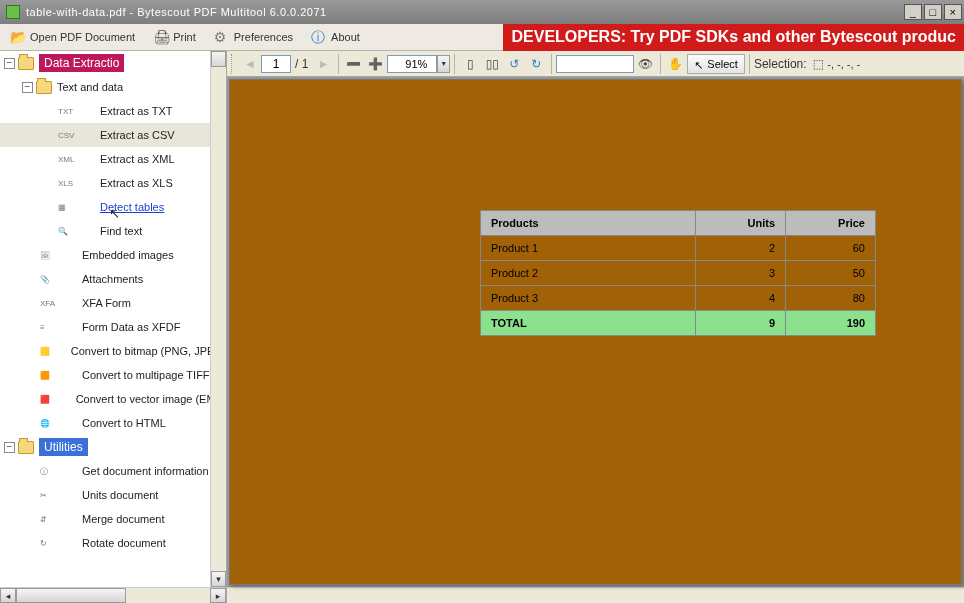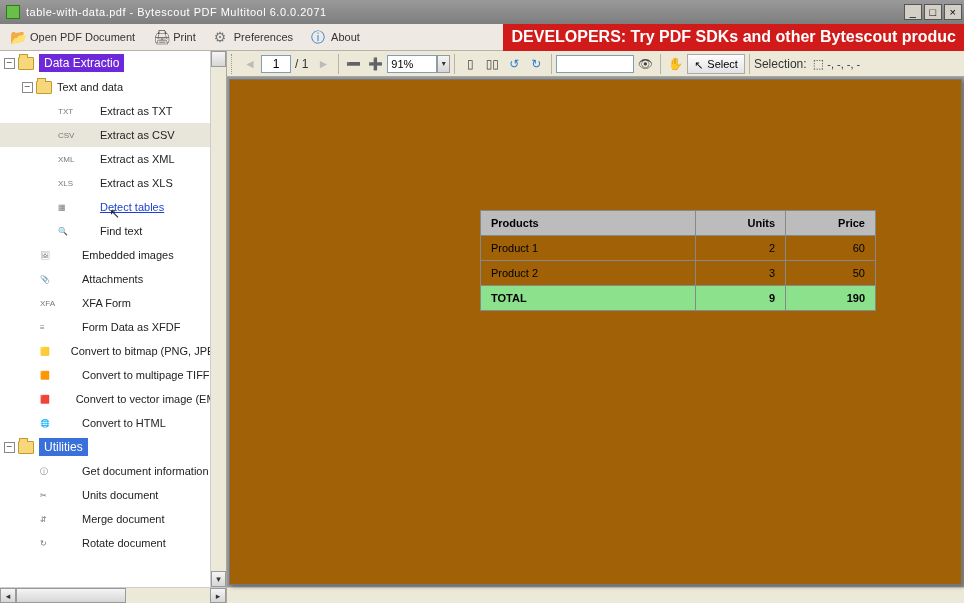--- a/index.html
+++ b/index.html
@@ -32,7 +32,7 @@
 .node .folder{ width:16px; height:13px; background:#f6d77b; border:1px solid #c49a2c; margin-right:5px; border-radius:1px; position:relative;}
 .node .folder::before{content:""; position:absolute; top:-4px; left:0; width:7px; height:3px; background:#f6d77b; border:1px solid #c49a2c; border-bottom:none;}
 .node .tag { padding:2px 5px; color:#fff; font-size:12px; }
-.tag-red{ background:#6d28d9; }
+.tag-red{ background:#be185d; }
 .tag-green{ background:#1f8f5a; }
 .tag-blue{ background:#3a70d9; }
 .node .smallic{ width:22px; height:13px; margin-right:20px; font-size:8px; color:#777; display:flex;align-items:center;}

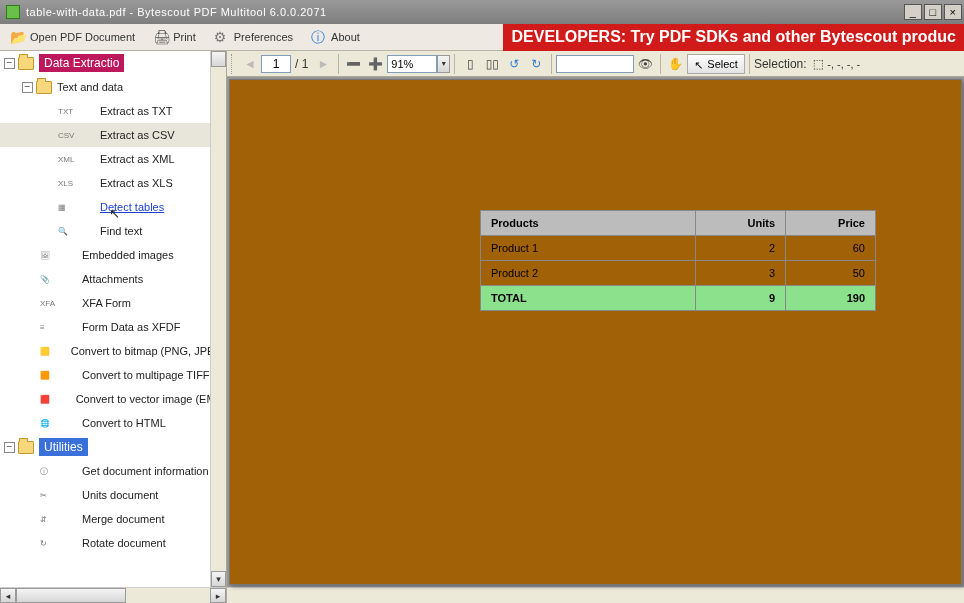--- a/index.html
+++ b/index.html
@@ -55,7 +55,7 @@
 .ibtn{ width:22px; height:22px; display:flex; align-items:center; justify-content:center; color:#444; cursor:pointer; font-size:12px;}
 .pgbox{ width:30px; height:18px; border:1px solid #7f9db9; background:#fff; text-align:center; font-size:12px; }
 .pgtxt{ margin:0 4px; font-size:12px; color:#333;}
-.zoombox{ width:50px; height:18px; border:1px solid #7f9db9; background:#fff; font-size:12px; padding-left:3px; display:flex; align-items:center;}
+.zoombox{ width:50px; height:18px; border:1px solid #7f9db9; background:#fff; font-size:12px; padding-left:17px; display:flex; align-items:center;}
 .zbtn{ width:13px; height:18px; border:1px solid #9a9a9a; background:linear-gradient(#f5f5f5,#d6d6d6); display:flex;align-items:center;justify-content:center;}
 .zbtn::after{content:"▾";font-size:8px;color:#333;}
 .search{ width:78px; height:18px; border:1px solid #7f9db9; background:#fff;}

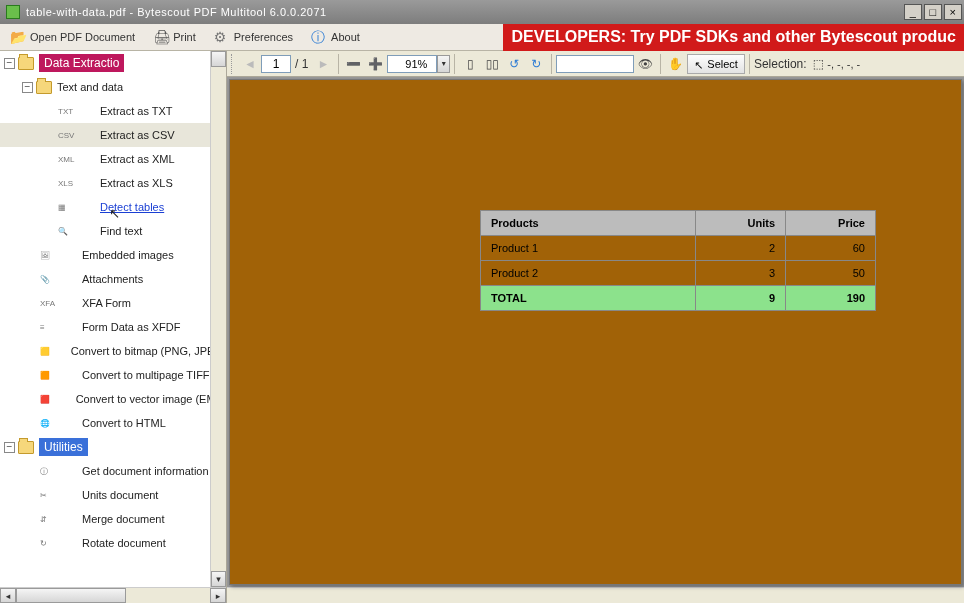--- a/index.html
+++ b/index.html
@@ -264,6 +264,11 @@
                 <td class="num">3</td>
                 <td class="num">50</td>
               </tr>
+              <tr>
+                <td>Product 3</td>
+                <td class="num">4</td>
+                <td class="num">80</td>
+              </tr>
               <tr class="total">
                 <td>TOTAL</td>
                 <td class="num">9</td>

